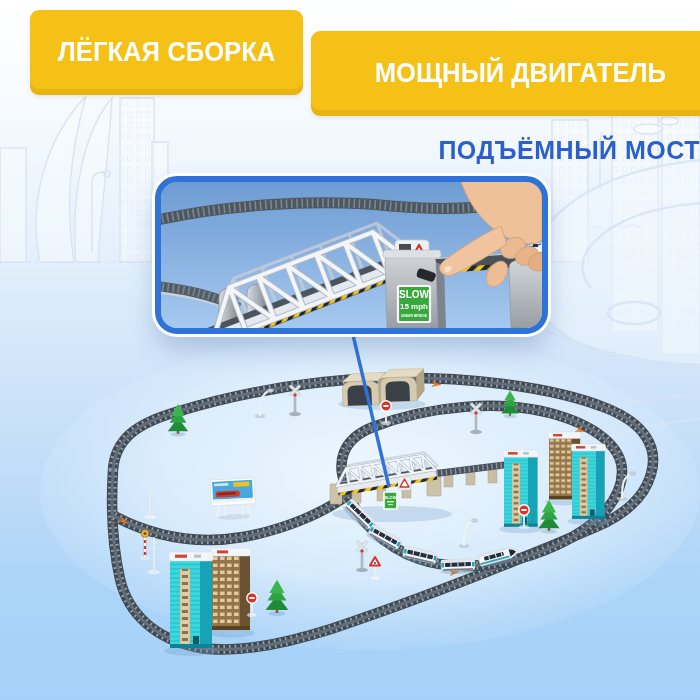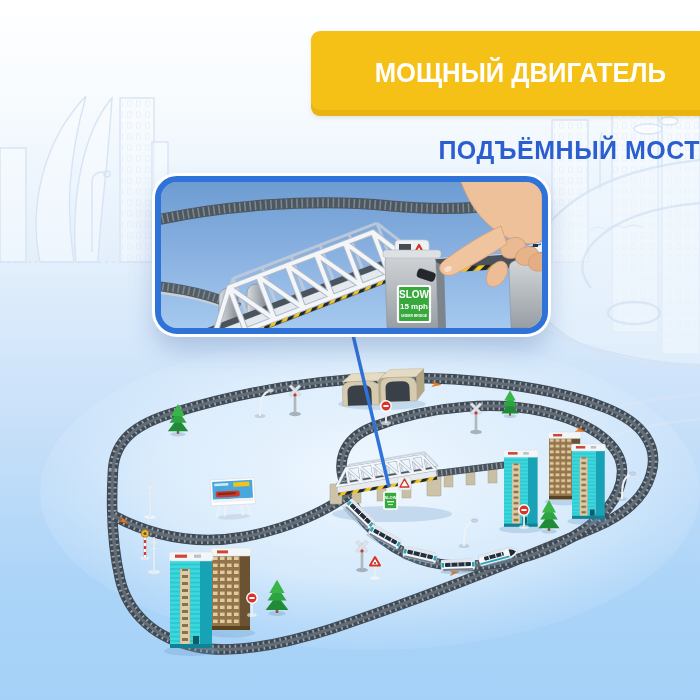--- a/index.html
+++ b/index.html
@@ -316,6 +316,9 @@
   </svg>
 
   <div class="badges">
+    <div class="badge badge-left">
+      <span>ЛЁГКАЯ СБОРКА</span>
+    </div>
     <div class="badge badge-right">
       <span>МОЩНЫЙ ДВИГАТЕЛЬ</span>
     </div>

